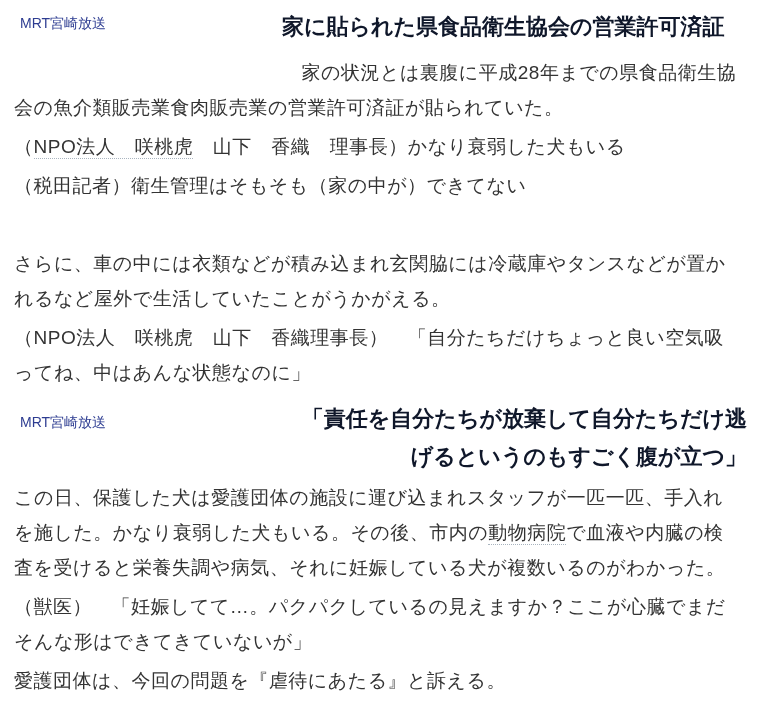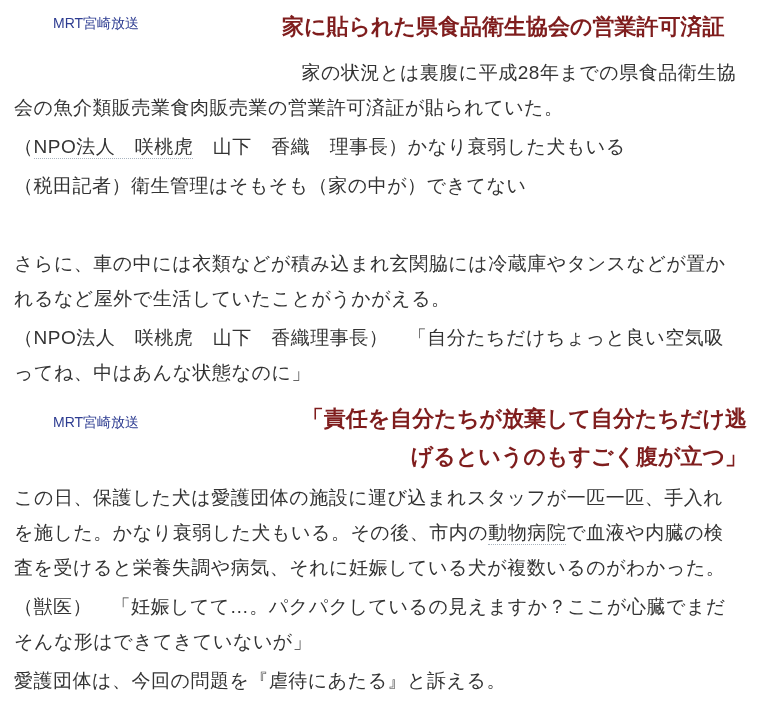--- a/index.html
+++ b/index.html
@@ -34,7 +34,6 @@
     text-decoration:none;
     cursor:pointer;
     display:inline-block;
-    margin-left:33px;
   }
 
   .headline {

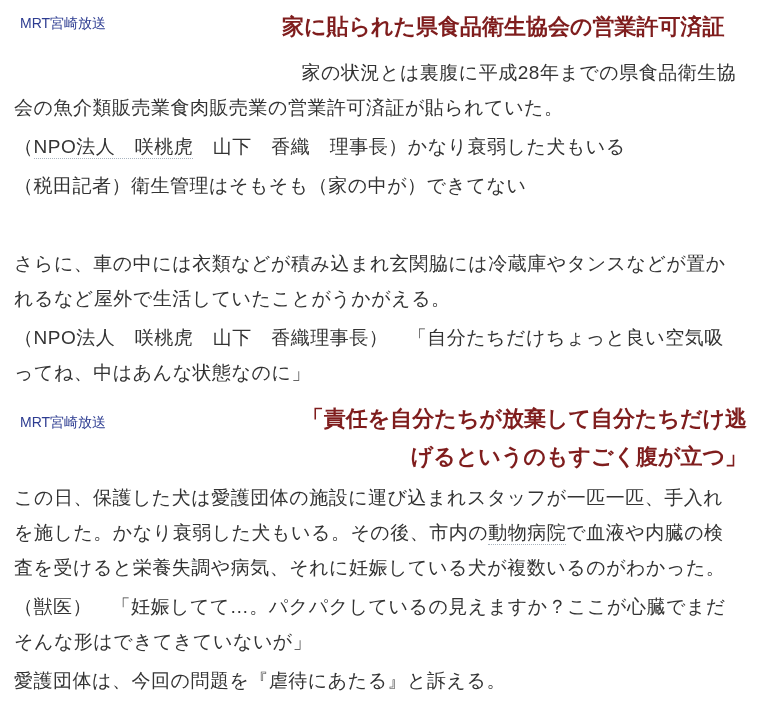--- a/index.html
+++ b/index.html
@@ -41,7 +41,7 @@
     font-weight:bold;
     font-size:22px;
     line-height:38px;
-    color:#7f1d1d;
+    color:#0f172a;
     letter-spacing:0;
   }
   .headline-1 { margin:0 0 9px 0; }

